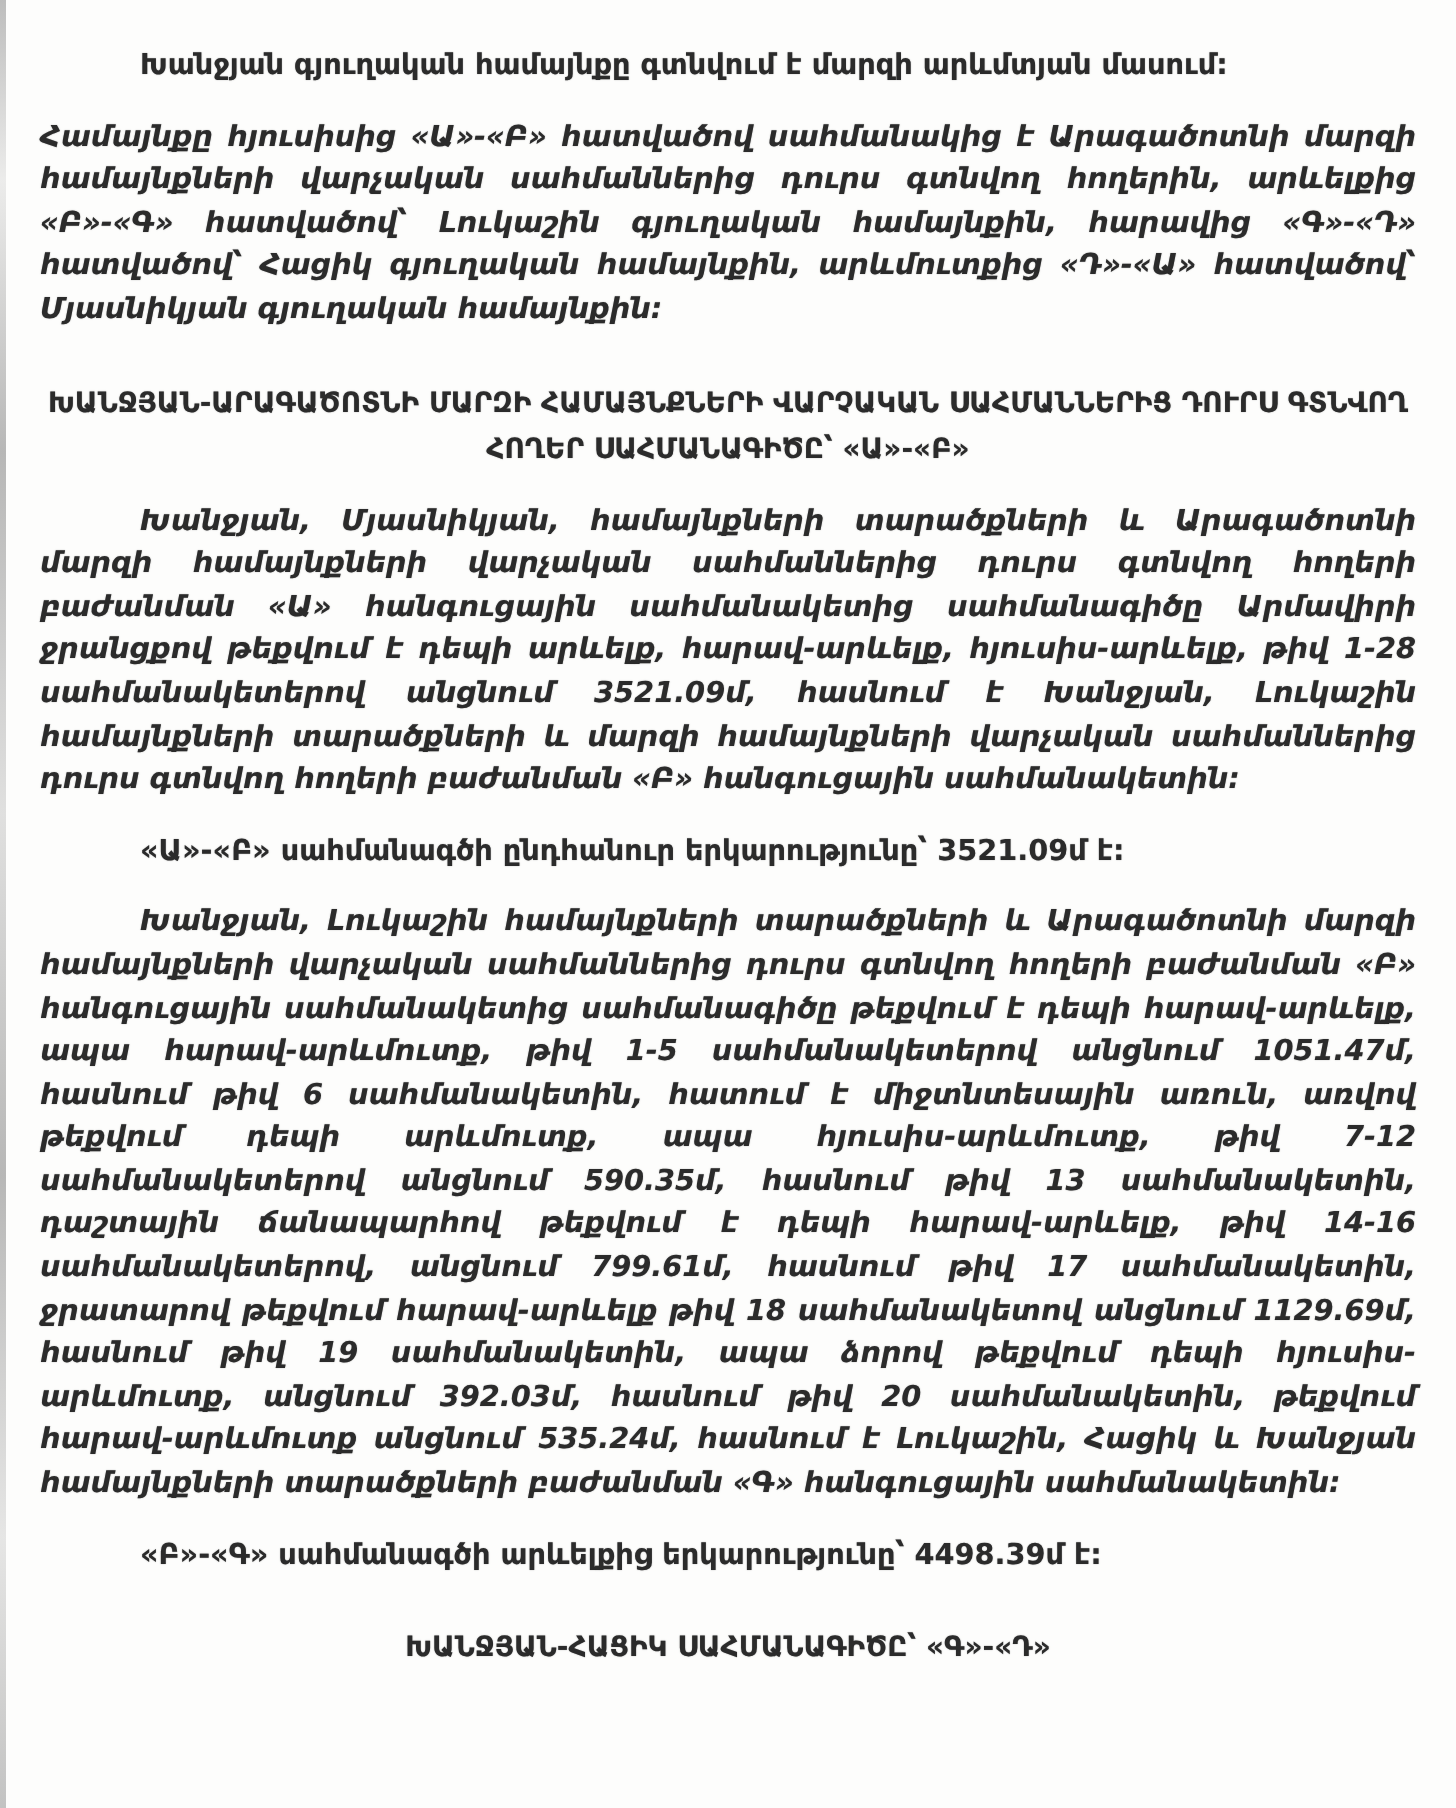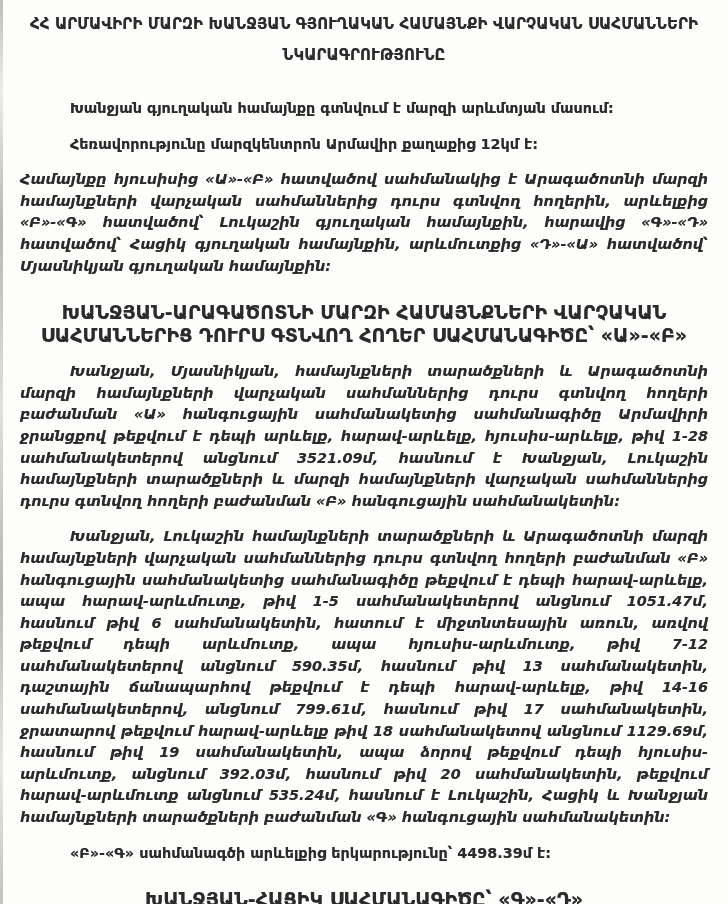--- a/index.html
+++ b/index.html
@@ -57,10 +57,6 @@
 <div class="page">
   <div class="scan-edge"></div>
 
-  <div class="doc-title">
-    <div>ՀՀ ԱՐՄԱՎԻՐԻ ՄԱՐԶԻ ԽԱՆՋՅԱՆ ԳՅՈՒՂԱԿԱՆ ՀԱՄԱՅՆՔԻ ՎԱՐՉԱԿԱՆ ՍԱՀՄԱՆՆԵՐԻ</div>
-    <div>ՆԿԱՐԱԳՐՈՒԹՅՈՒՆԸ</div>
-  </div>
 
   <div class="body-text">
     <p class="indent">Խանջյան գյուղական համայնքը գտնվում է մարզի արևմտյան մասում:</p>

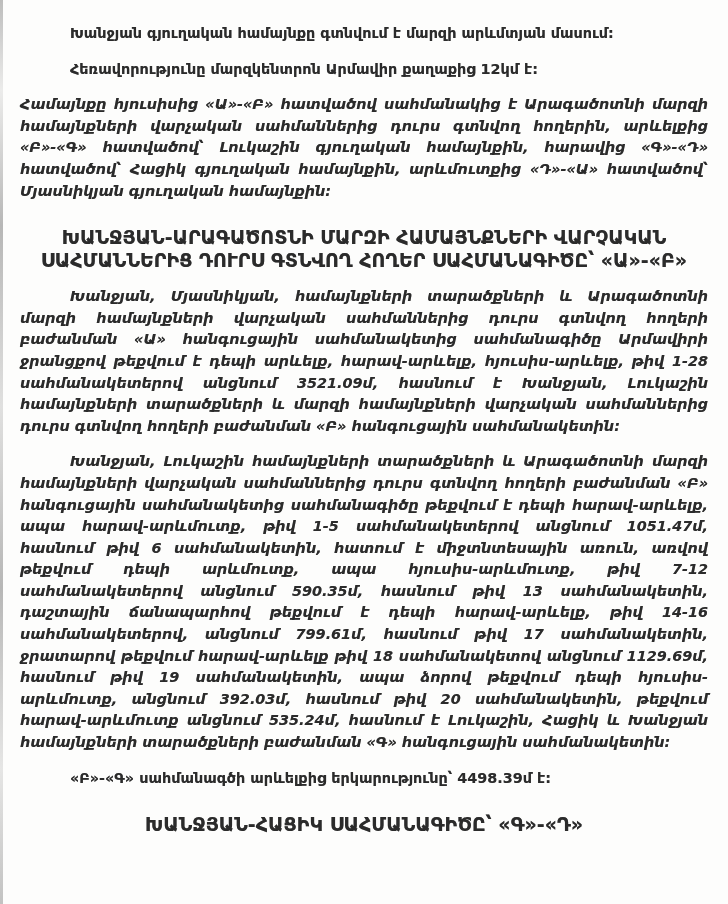--- a/index.html
+++ b/index.html
@@ -60,7 +60,6 @@
 
   <div class="body-text">
     <p class="indent">Խանջյան գյուղական համայնքը գտնվում է մարզի արևմտյան մասում:</p>
-    <p class="indent">Հեռավորությունը մարզկենտրոն Արմավիր քաղաքից 12կմ է:</p>
     <p class="just">Համայնքը հյուսիսից «Ա»-«Բ» հատվածով սահմանակից է Արագածոտնի մարզի համայնքների վարչական սահմաններից դուրս գտնվող հողերին, արևելքից «Բ»-«Գ» հատվածով՝ Լուկաշին գյուղական համայնքին, հարավից «Գ»-«Դ» հատվածով՝ Հացիկ գյուղական համայնքին, արևմուտքից «Դ»-«Ա» հատվածով՝ Մյասնիկյան գյուղական համայնքին:</p>
   </div>
 

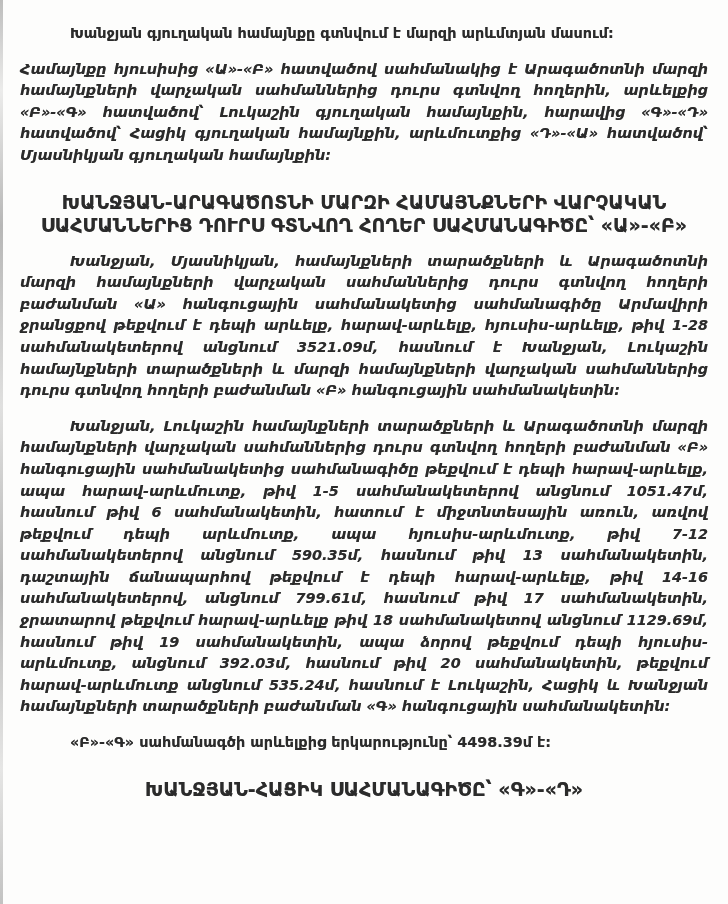--- a/index.html
+++ b/index.html
@@ -43,7 +43,7 @@
   .indent { text-indent: 50px; }
   .just { text-align: justify; font-style: italic; }
   .sec-heading {
-    font-size: 19px;
+    font-size: 14px;
     line-height: 23px;
     text-align: center;
     font-weight: 700;

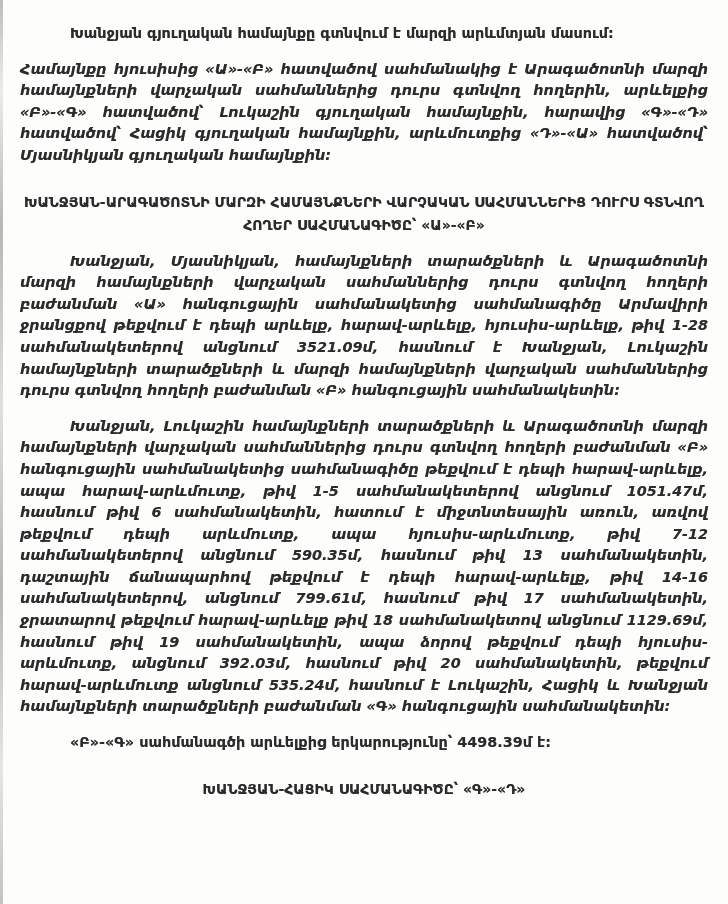--- a/index.html
+++ b/index.html
@@ -66,6 +66,7 @@
   <section>
     <h2 class="sec-heading">ԽԱՆՋՅԱՆ-ԱՐԱԳԱԾՈՏՆԻ ՄԱՐԶԻ ՀԱՄԱՅՆՔՆԵՐԻ ՎԱՐՉԱԿԱՆ ՍԱՀՄԱՆՆԵՐԻՑ ԴՈՒՐՍ ԳՏՆՎՈՂ ՀՈՂԵՐ  ՍԱՀՄԱՆԱԳԻԾԸ՝ «Ա»-«Բ»</h2>
     <p class="body-text just indent">Խանջյան, Մյասնիկյան, համայնքների տարածքների և Արագածոտնի մարզի համայնքների վարչական սահմաններից դուրս գտնվող հողերի  բաժանման «Ա» հանգուցային սահմանակետից սահմանագիծը Արմավիրի ջրանցքով թեքվում է դեպի արևելք, հարավ-արևելք, հյուսիս-արևելք, թիվ 1-28 սահմանակետերով անցնում 3521.09մ, հասնում է Խանջյան, Լուկաշին համայնքների տարածքների և մարզի համայնքների վարչական սահմաններից դուրս գտնվող հողերի բաժանման  «Բ» հանգուցային սահմանակետին:</p>
+    <p class="body-text total-line">«Ա»-«Բ» սահմանագծի ընդհանուր երկարությունը՝ 3521.09մ  է:</p>
   </section>
 
   <section>

